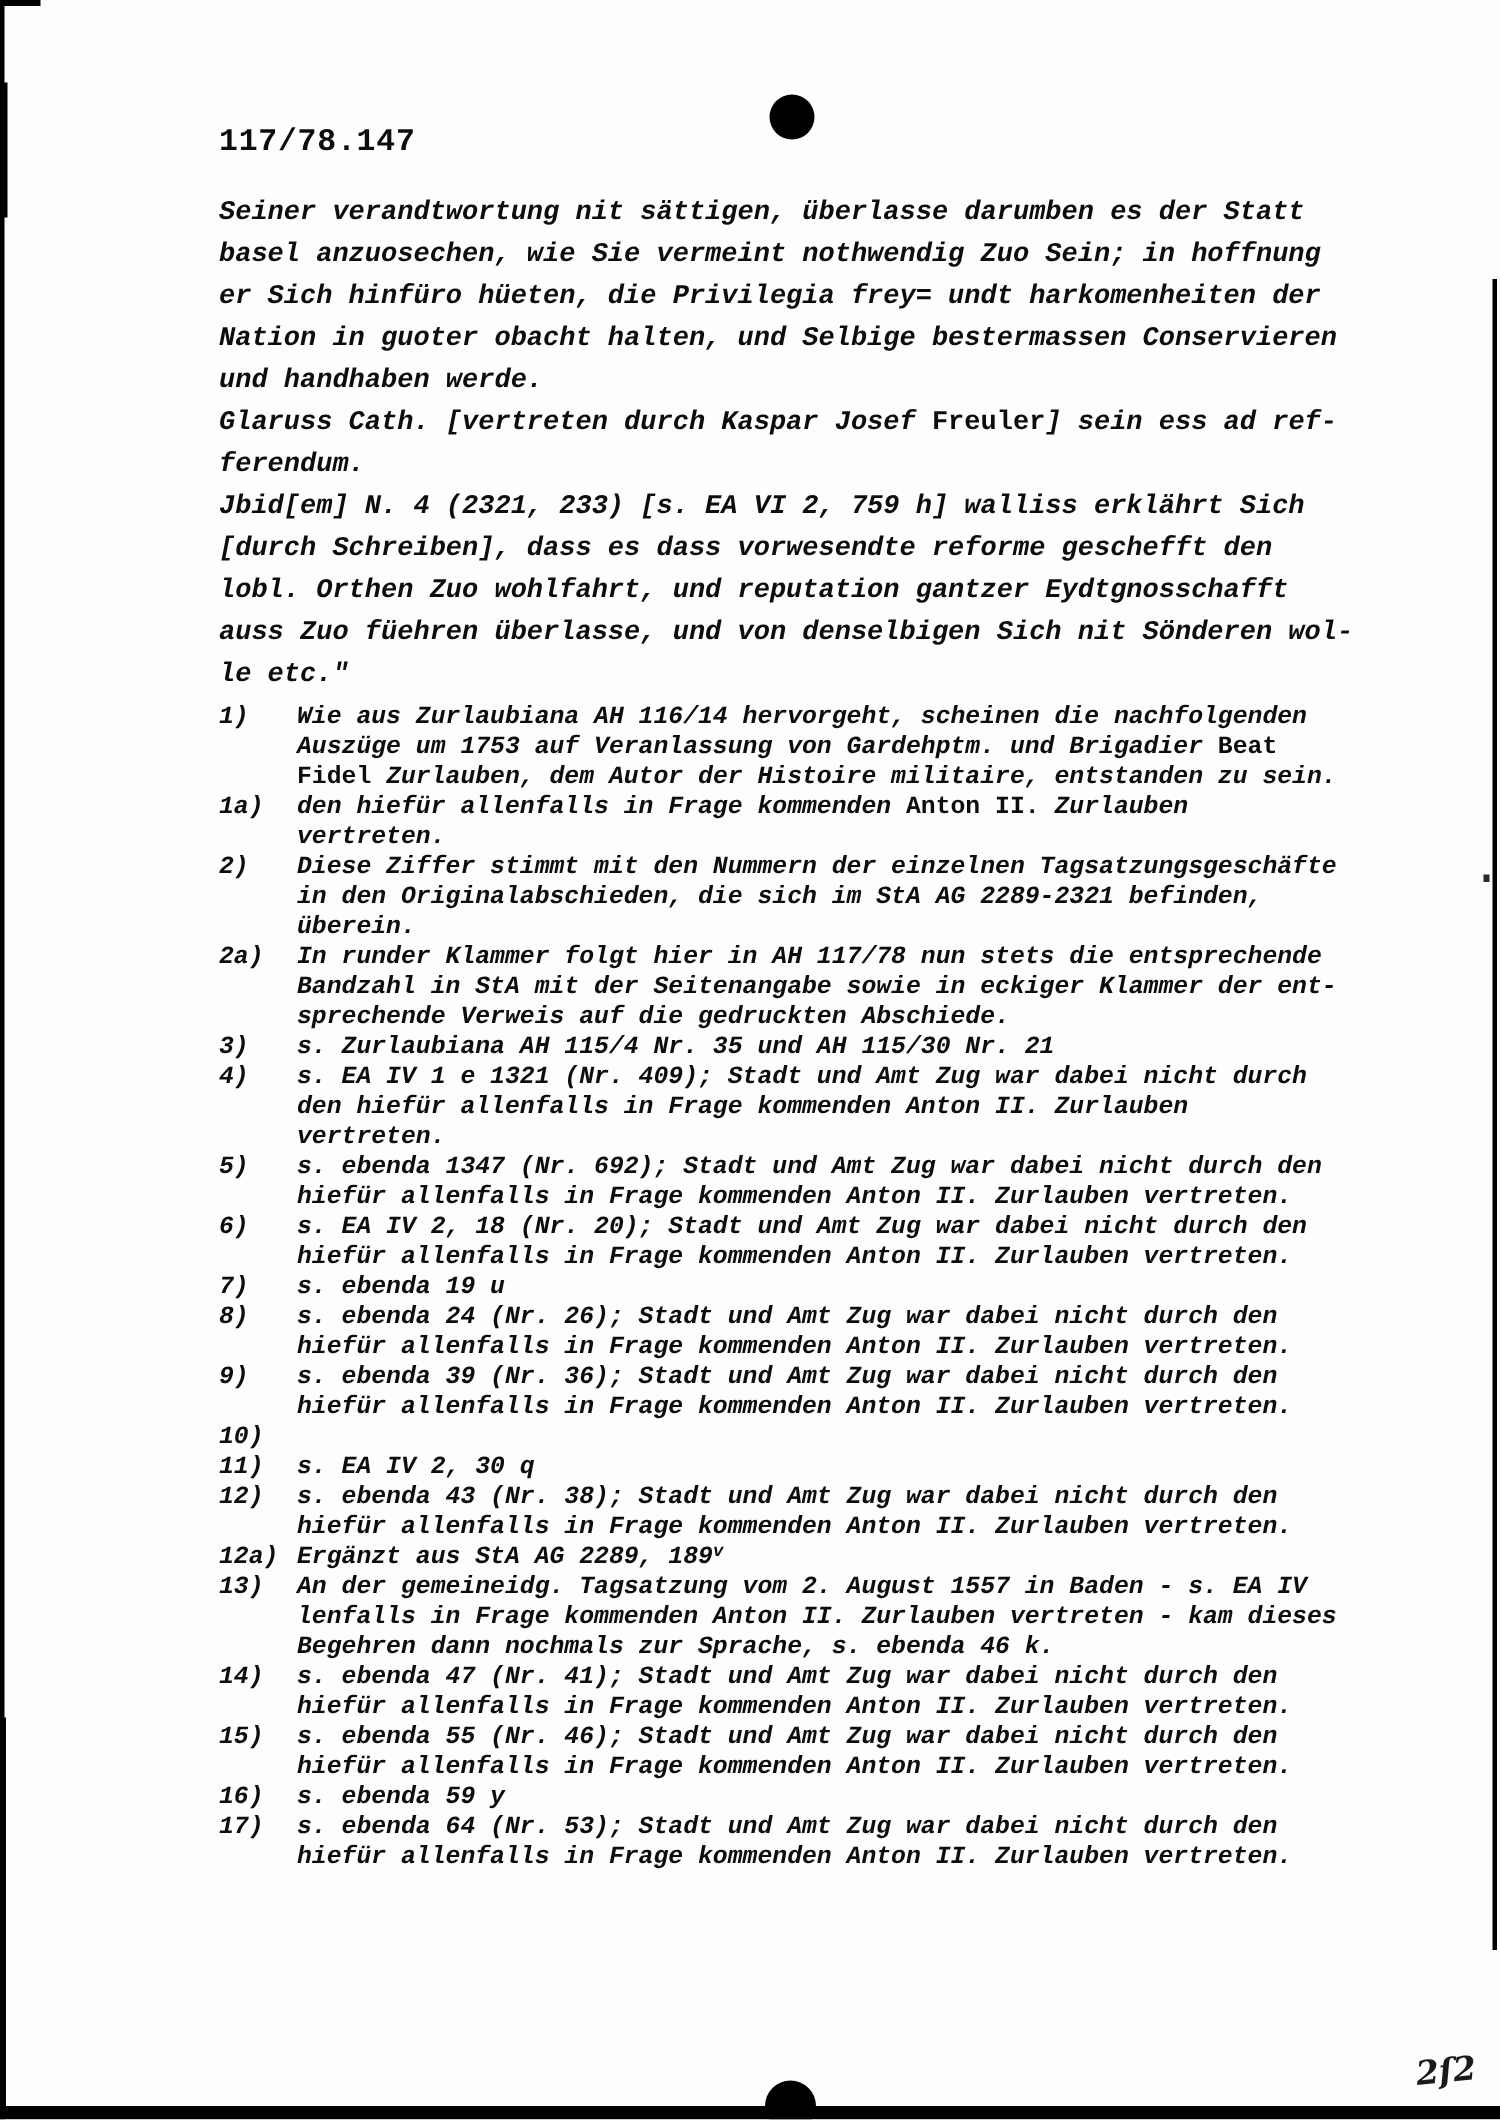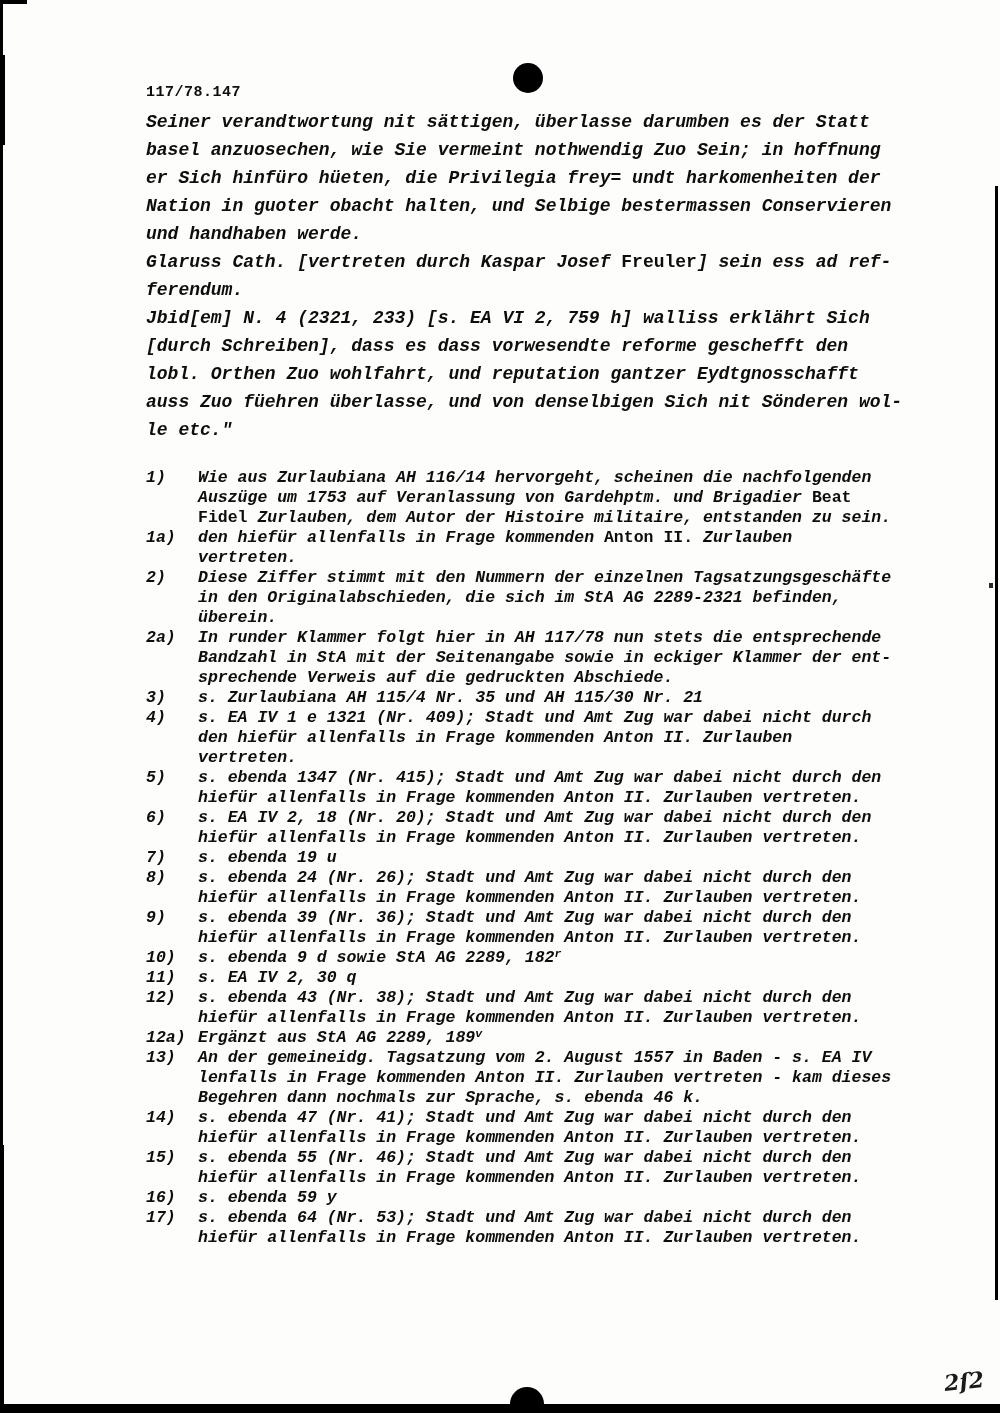--- a/index.html
+++ b/index.html
@@ -11,7 +11,7 @@
   }
   .header-number {
     position:absolute; left:146px; top:84px;
-    font-size:15px; font-weight:700; letter-spacing:0.5px; white-space:pre;
+    font-size:21px; font-weight:700; letter-spacing:0.5px; white-space:pre;
   }
   .body-block { position:absolute; left:146px; top:108px; }
   .doc-line {

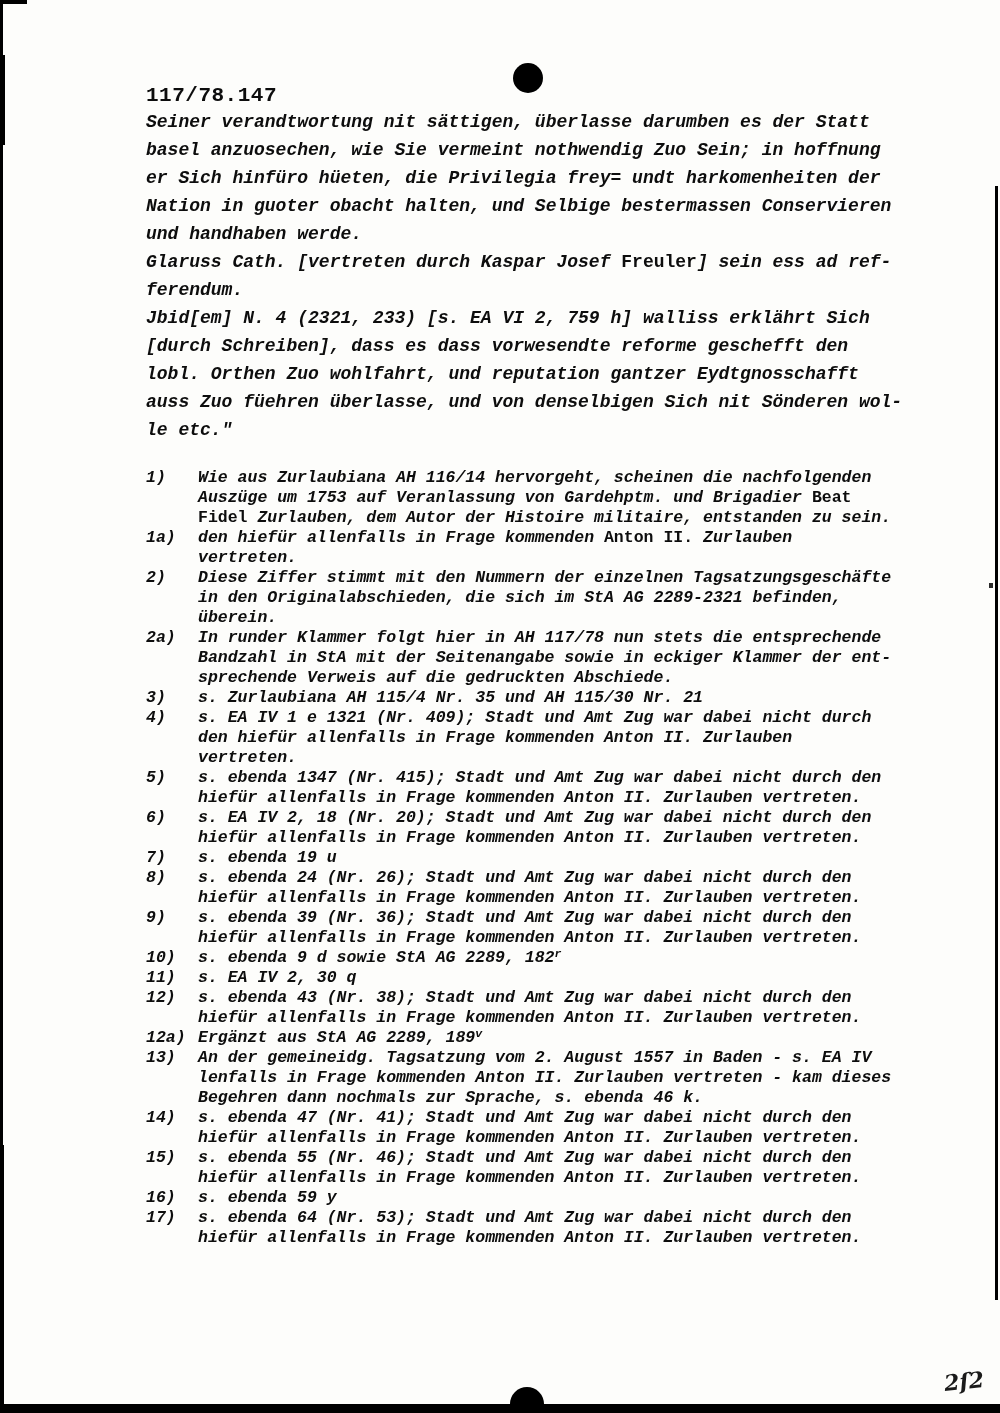--- a/index.html
+++ b/index.html
@@ -13,7 +13,7 @@
     position:absolute; left:146px; top:84px;
     font-size:21px; font-weight:700; letter-spacing:0.5px; white-space:pre;
   }
-  .body-block { position:absolute; left:146px; top:108px; }
+  .body-block { position:absolute; left:146px; top:128px; }
   .doc-line {
     height:28px; line-height:28px; font-size:18px;
     font-weight:700; font-style:italic; white-space:pre;

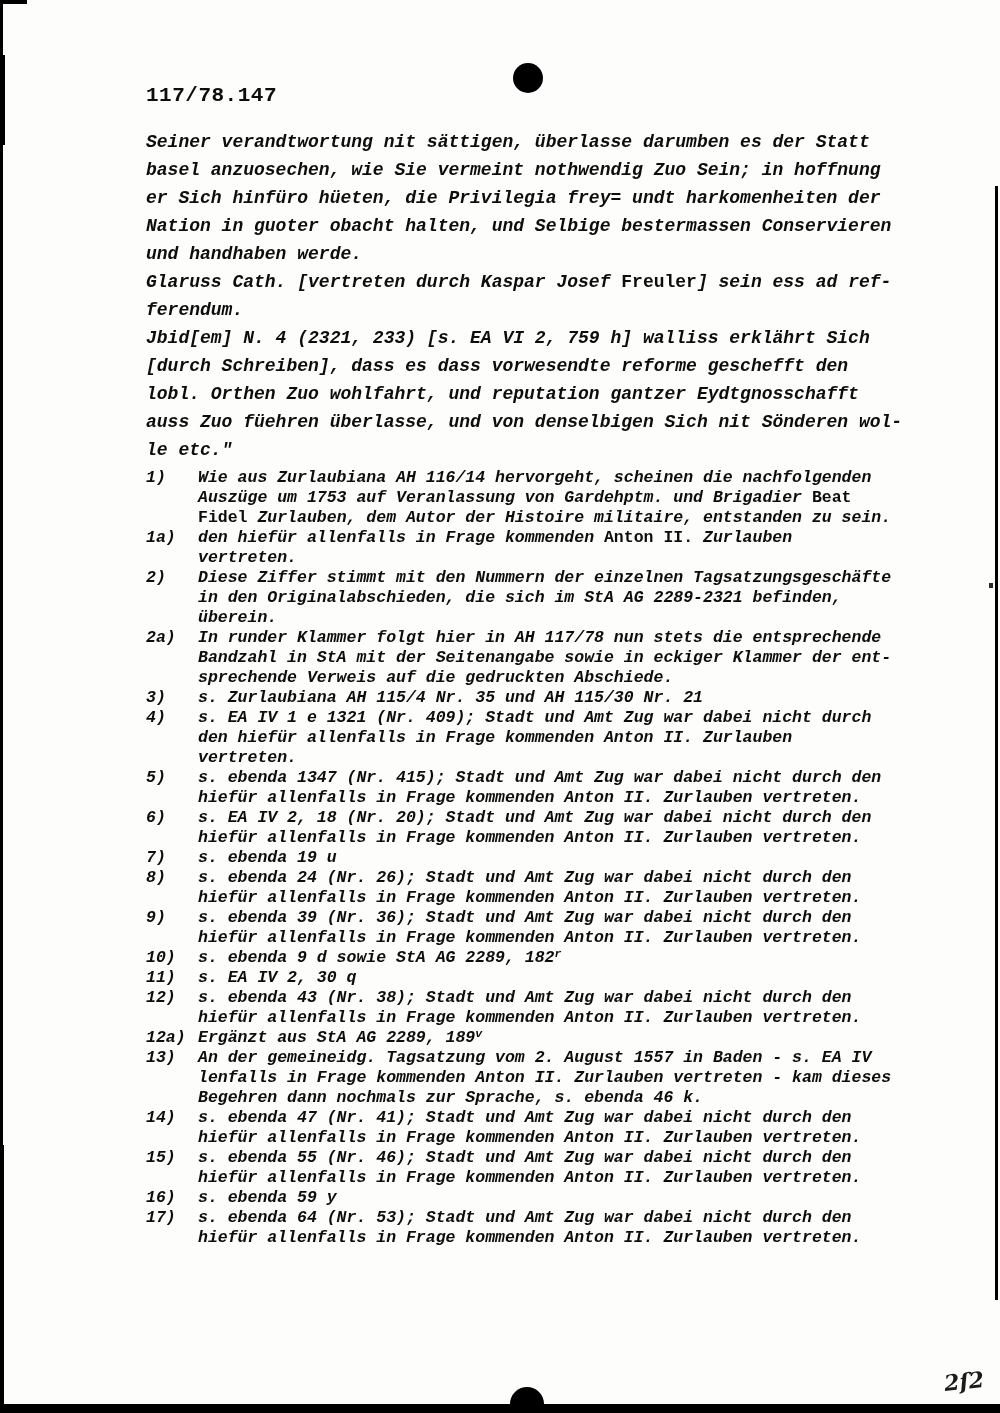--- a/index.html
+++ b/index.html
@@ -127,7 +127,7 @@
       <div class="footnote">
         <div class="fn-label">5)</div>
         <div class="fn-lines">
-          <div class="fn-line"><span>s. ebenda 1347 (Nr. 415); Stadt und Amt Zug war dabei nicht durch den</span></div>
+          <div class="fn-line"><span>s. ebenda 1347 (Nr. 692); Stadt und Amt Zug war dabei nicht durch den</span></div>
           <div class="fn-line"><span>hiefür allenfalls in Frage kommenden Anton II. Zurlauben vertreten.</span></div>
         </div>
       </div>

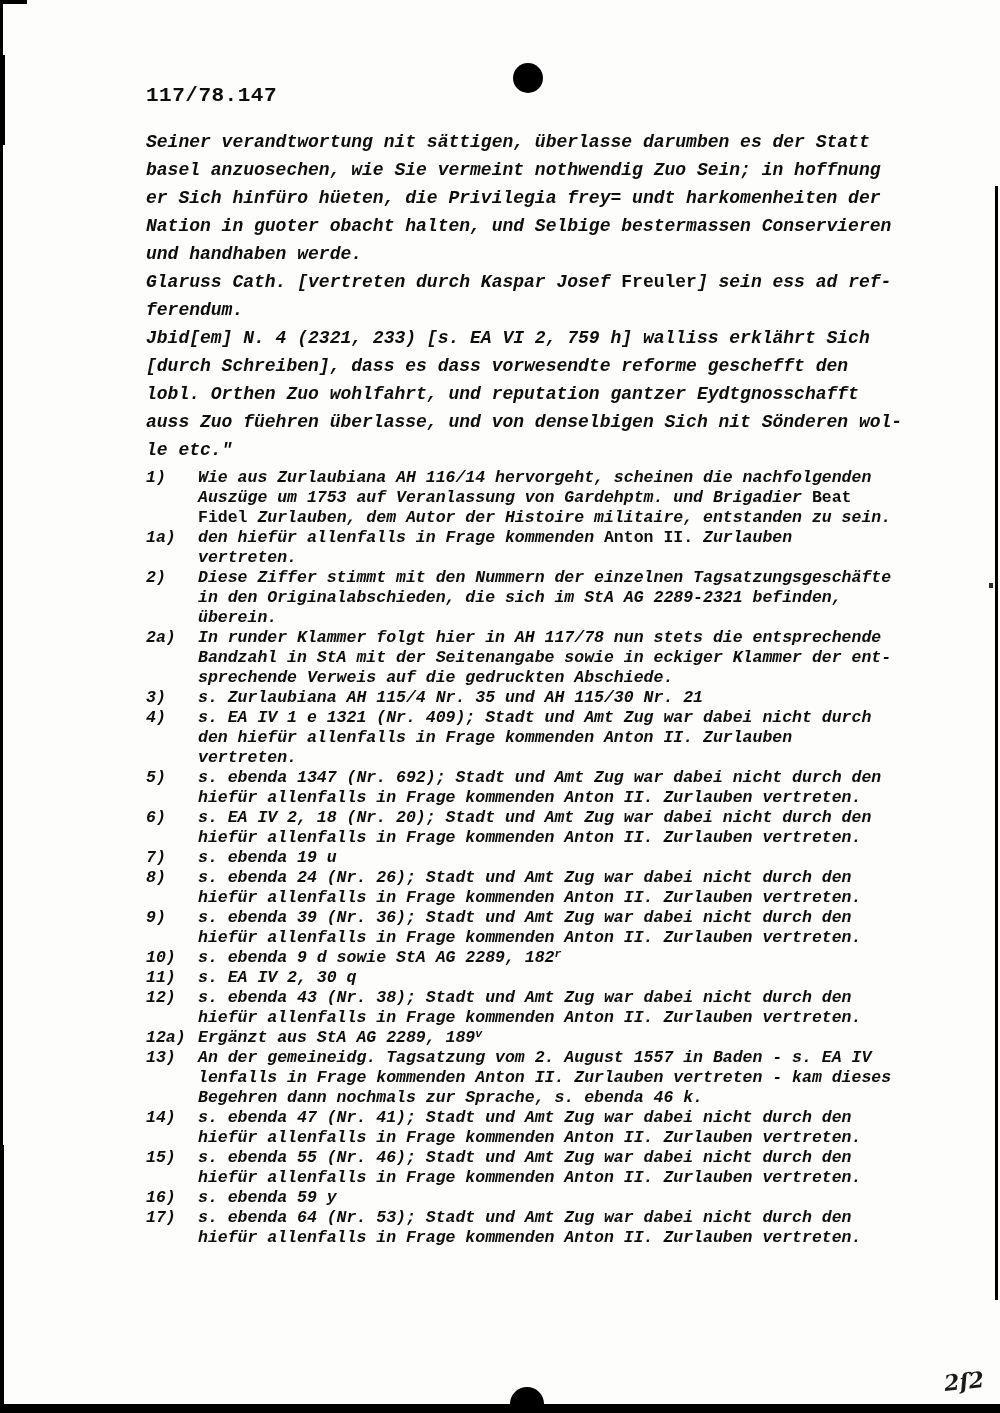--- a/index.html
+++ b/index.html
@@ -160,9 +160,6 @@
       </div>
       <div class="footnote">
         <div class="fn-label">10)</div>
-        <div class="fn-lines">
-          <div class="fn-line"><span>s. ebenda 9 d sowie StA AG 2289, 182</span><span class="sup">r</span></div>
-        </div>
       </div>
       <div class="footnote">
         <div class="fn-label">11)</div>

